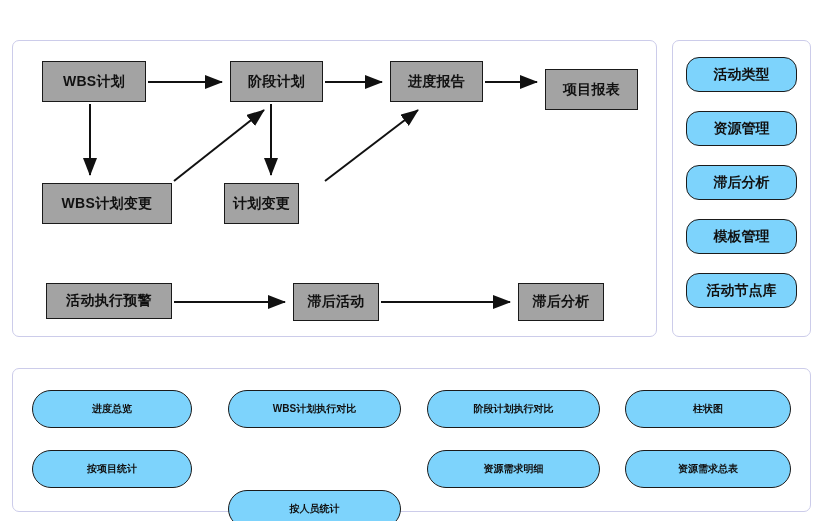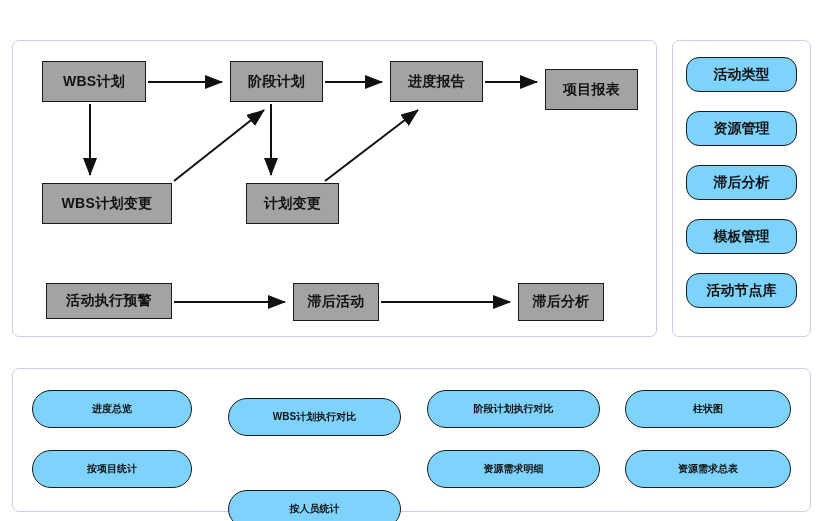--- a/index.html
+++ b/index.html
@@ -120,7 +120,7 @@
       <div class="flow-box" style="left: 390px; top: 61px; width: 93px; height: 41px;">进度报告</div>
       <div class="flow-box" style="left: 545px; top: 69px; width: 93px; height: 41px;">项目报表</div>
       <div class="flow-box" style="left: 42px; top: 183px; width: 130px; height: 41px;">WBS计划变更</div>
-      <div class="flow-box" style="left: 246px; top: 183px; width: 93px; height: 41px;">计划变更</div>
+      <div class="flow-box" style="left: 224px; top: 183px; width: 75px; height: 41px;">计划变更</div>
       <div class="flow-box" style="left: 46px; top: 283px; width: 126px; height: 36px;">活动执行预警</div>
       <div class="flow-box" style="left: 293px; top: 283px; width: 86px; height: 38px;">滞后活动</div>
       <div class="flow-box" style="left: 518px; top: 283px; width: 86px; height: 38px;">滞后分析</div>

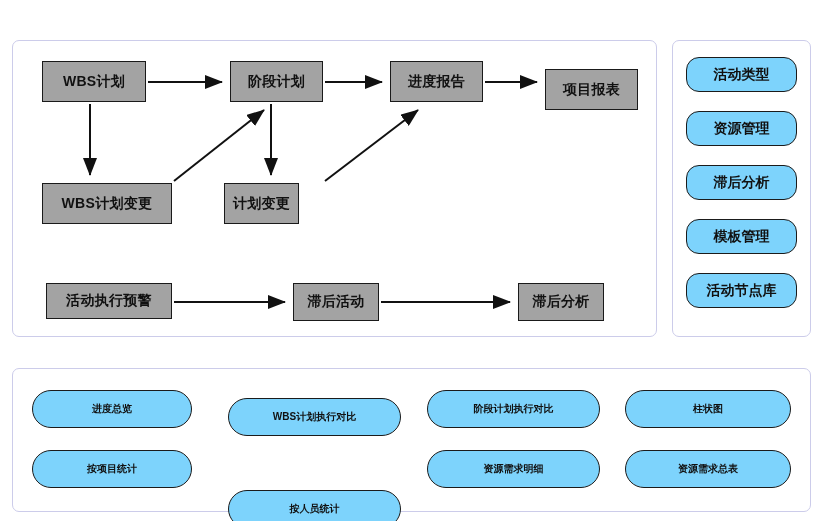--- a/index.html
+++ b/index.html
@@ -136,7 +136,7 @@
 
   <div id="report-buttons">
       <div class="btn-orange report-btn" style="left: 32px; top: 390px; width: 160px;">进度总览</div>
-      <div class="btn-orange report-btn" style="left: 228px; top: 390px; width: 173px; margin-top: 8px;">WBS计划执行对比</div>
+      <div class="btn-orange report-btn" style="left: 228px; top: 390px; width: 173px;">WBS计划执行对比</div>
       <div class="btn-orange report-btn" style="left: 427px; top: 390px; width: 173px;">阶段计划执行对比</div>
       <div class="btn-orange report-btn" style="left: 625px; top: 390px; width: 166px;">柱状图</div>
       <div class="btn-orange report-btn" style="left: 32px; top: 450px; width: 160px;">按项目统计</div>

